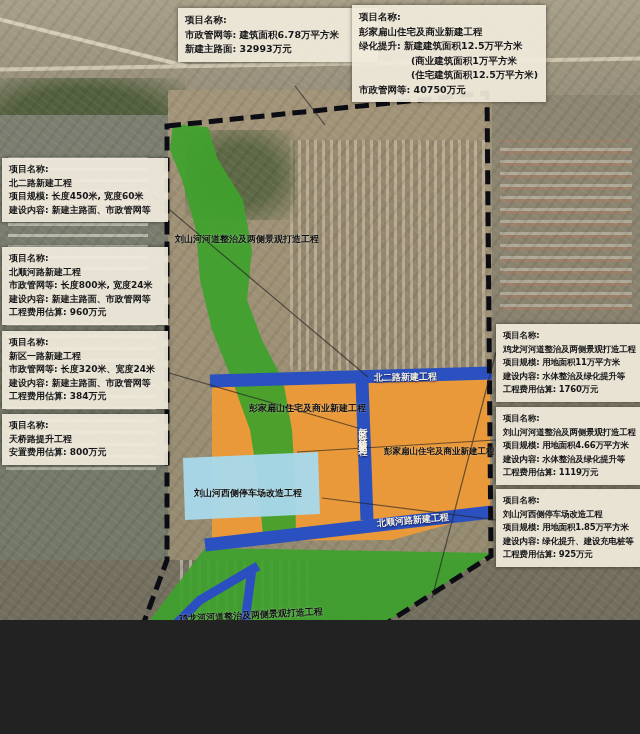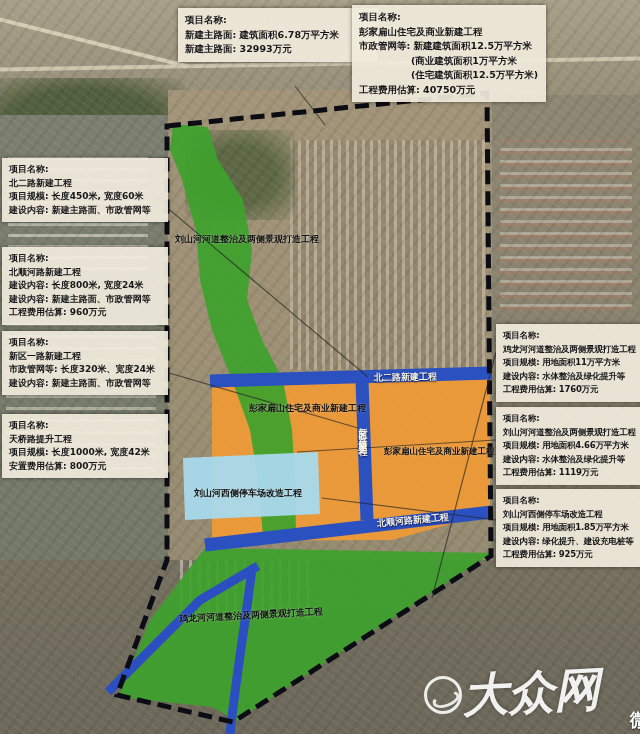--- a/index.html
+++ b/index.html
@@ -4,7 +4,7 @@
 <style>
   html,body{margin:0;padding:0;background:#222;}
   #stage{
-    position:relative;width:640px;height:734px;overflow:hidden;
+    position:relative;width:640px;height:620px;overflow:hidden;
     background:#958e7a;
     font-family:"DejaVu Sans","Liberation Sans",sans-serif;
   }

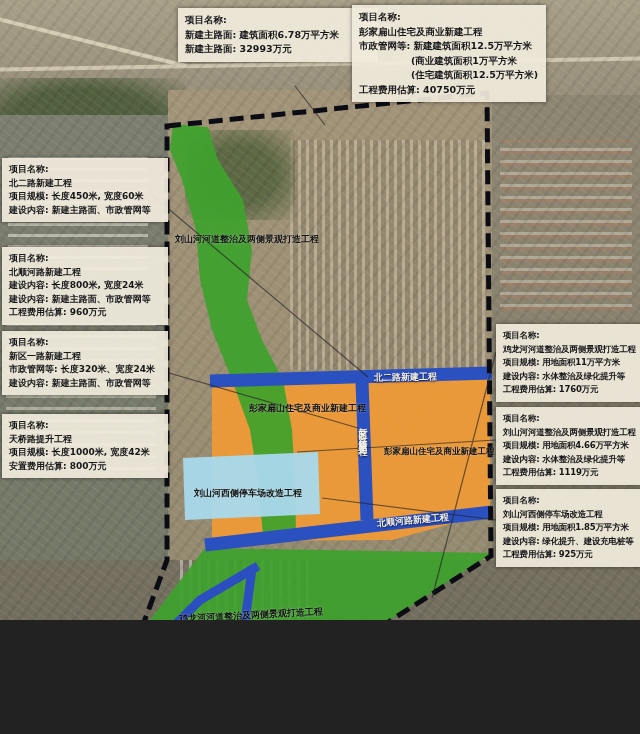--- a/index.html
+++ b/index.html
@@ -104,7 +104,7 @@
 
   <div class="box top-box" style="left:178px;top:8px;width:186px;">
     <span class="ln">项目名称:</span>
-    <span class="ln">新建主路面: 建筑面积6.78万平方米</span>
+    <span class="ln">市政管网等: 建筑面积6.78万平方米</span>
     <span class="ln">新建主路面: 32993万元</span>
   </div>
 

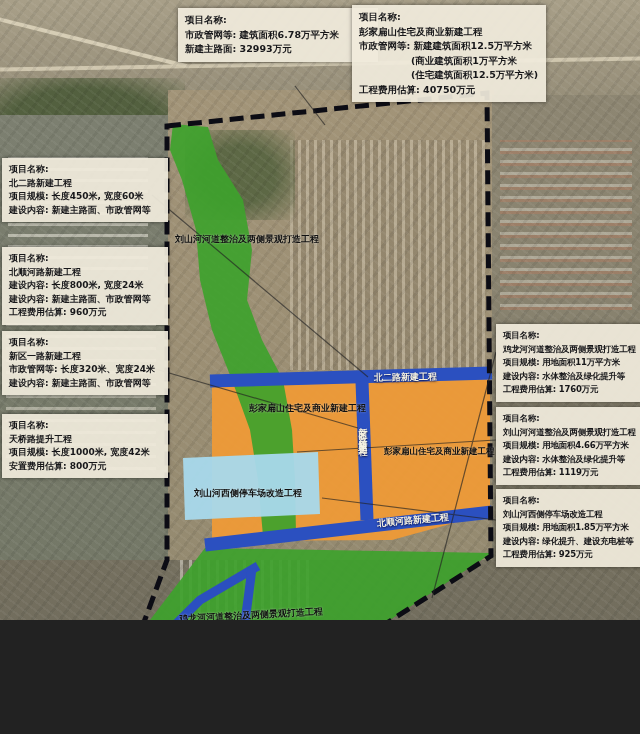--- a/index.html
+++ b/index.html
@@ -111,7 +111,7 @@
   <div class="box top-box" style="left:352px;top:5px;width:180px;">
     <span class="ln">项目名称:</span>
     <span class="ln">彭家扁山住宅及商业新建工程</span>
-    <span class="ln">市政管网等: 新建建筑面积12.5万平方米</span>
+    <span class="ln">绿化提升: 新建建筑面积12.5万平方米</span>
     <span class="ln indent">(商业建筑面积1万平方米</span>
     <span class="ln indent">(住宅建筑面积12.5万平方米)</span>
     <span class="ln">工程费用估算: 40750万元</span>

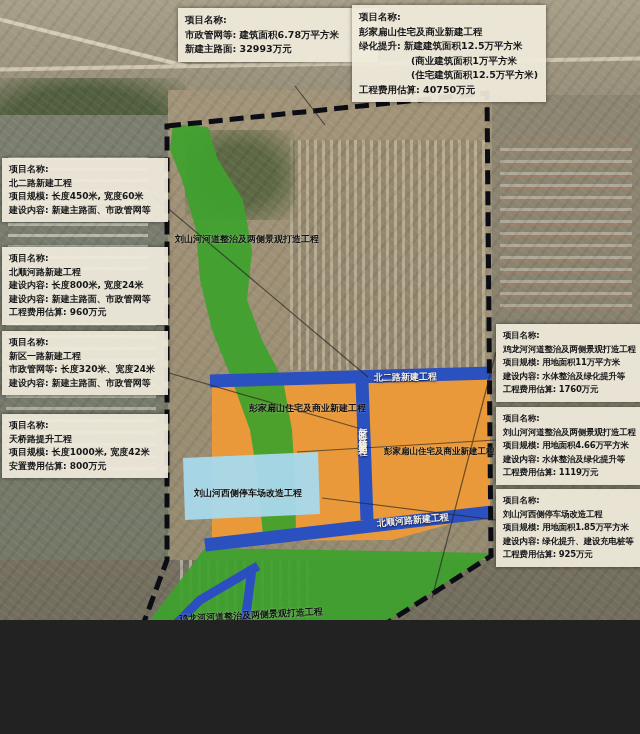--- a/index.html
+++ b/index.html
@@ -114,7 +114,7 @@
     <span class="ln">绿化提升: 新建建筑面积12.5万平方米</span>
     <span class="ln indent">(商业建筑面积1万平方米</span>
     <span class="ln indent">(住宅建筑面积12.5万平方米)</span>
-    <span class="ln">工程费用估算: 40750万元</span>
+    <span class="ln">市政管网等: 40750万元</span>
   </div>
 
   <div class="box" style="left:2px;top:158px;width:152px;">

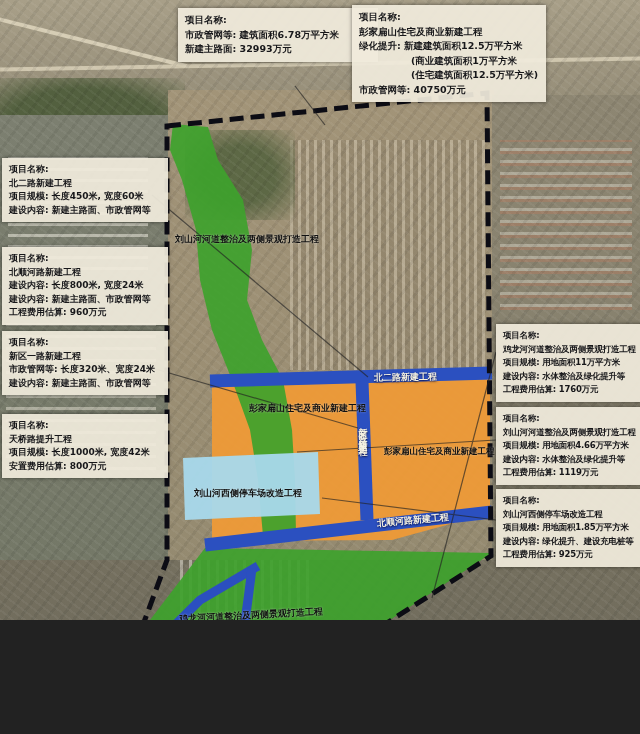--- a/index.html
+++ b/index.html
@@ -127,7 +127,7 @@
   <div class="box" style="left:2px;top:247px;width:152px;">
     <span class="ln">项目名称:</span>
     <span class="ln">北顺河路新建工程</span>
-    <span class="ln">建设内容: 长度800米, 宽度24米</span>
+    <span class="ln">市政管网等: 长度800米, 宽度24米</span>
     <span class="ln">建设内容: 新建主路面、市政管网等</span>
     <span class="ln">工程费用估算: 960万元</span>
   </div>

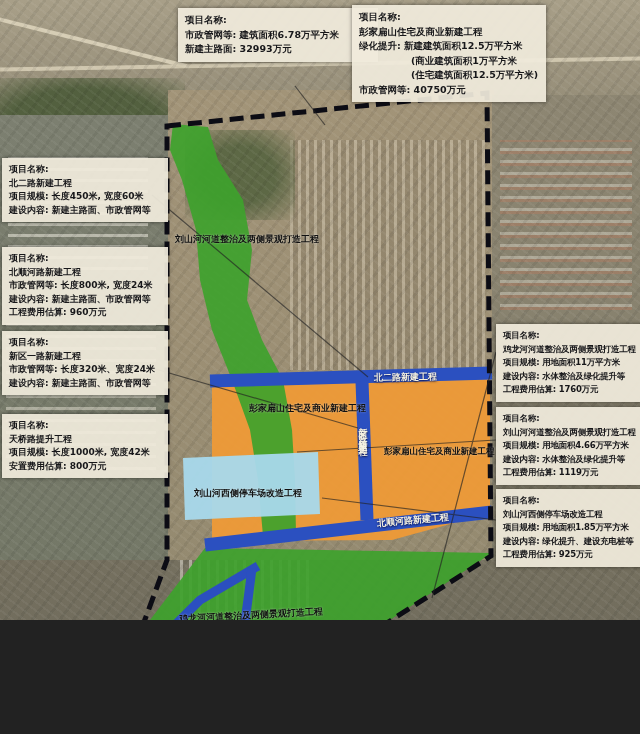--- a/index.html
+++ b/index.html
@@ -137,6 +137,7 @@
     <span class="ln">新区一路新建工程</span>
     <span class="ln">市政管网等: 长度320米、宽度24米</span>
     <span class="ln">建设内容: 新建主路面、市政管网等</span>
+    <span class="ln">工程费用估算: 384万元</span>
   </div>
 
   <div class="box" style="left:2px;top:414px;width:152px;">

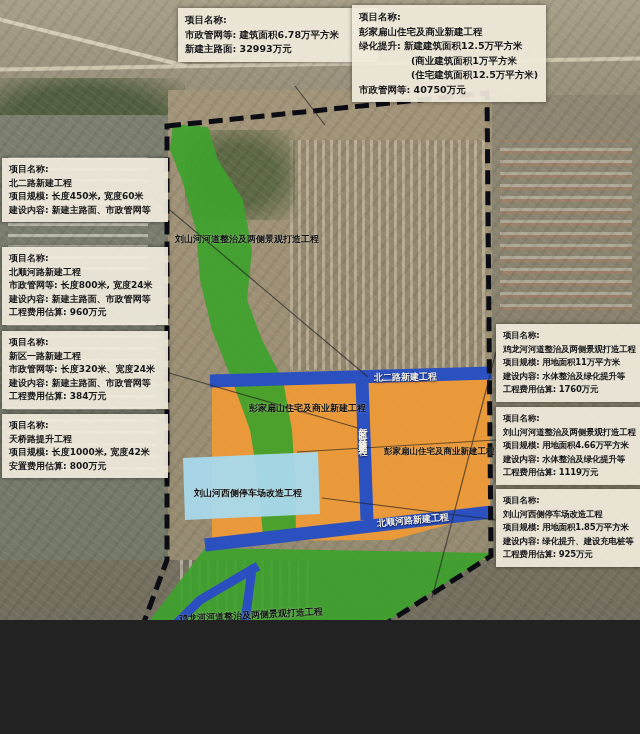--- a/index.html
+++ b/index.html
@@ -143,7 +143,6 @@
   <div class="box" style="left:2px;top:414px;width:152px;">
     <span class="ln">项目名称:</span>
     <span class="ln">天桥路提升工程</span>
-    <span class="ln">项目规模: 长度1000米, 宽度42米</span>
     <span class="ln">安置费用估算: 800万元</span>
   </div>
 

